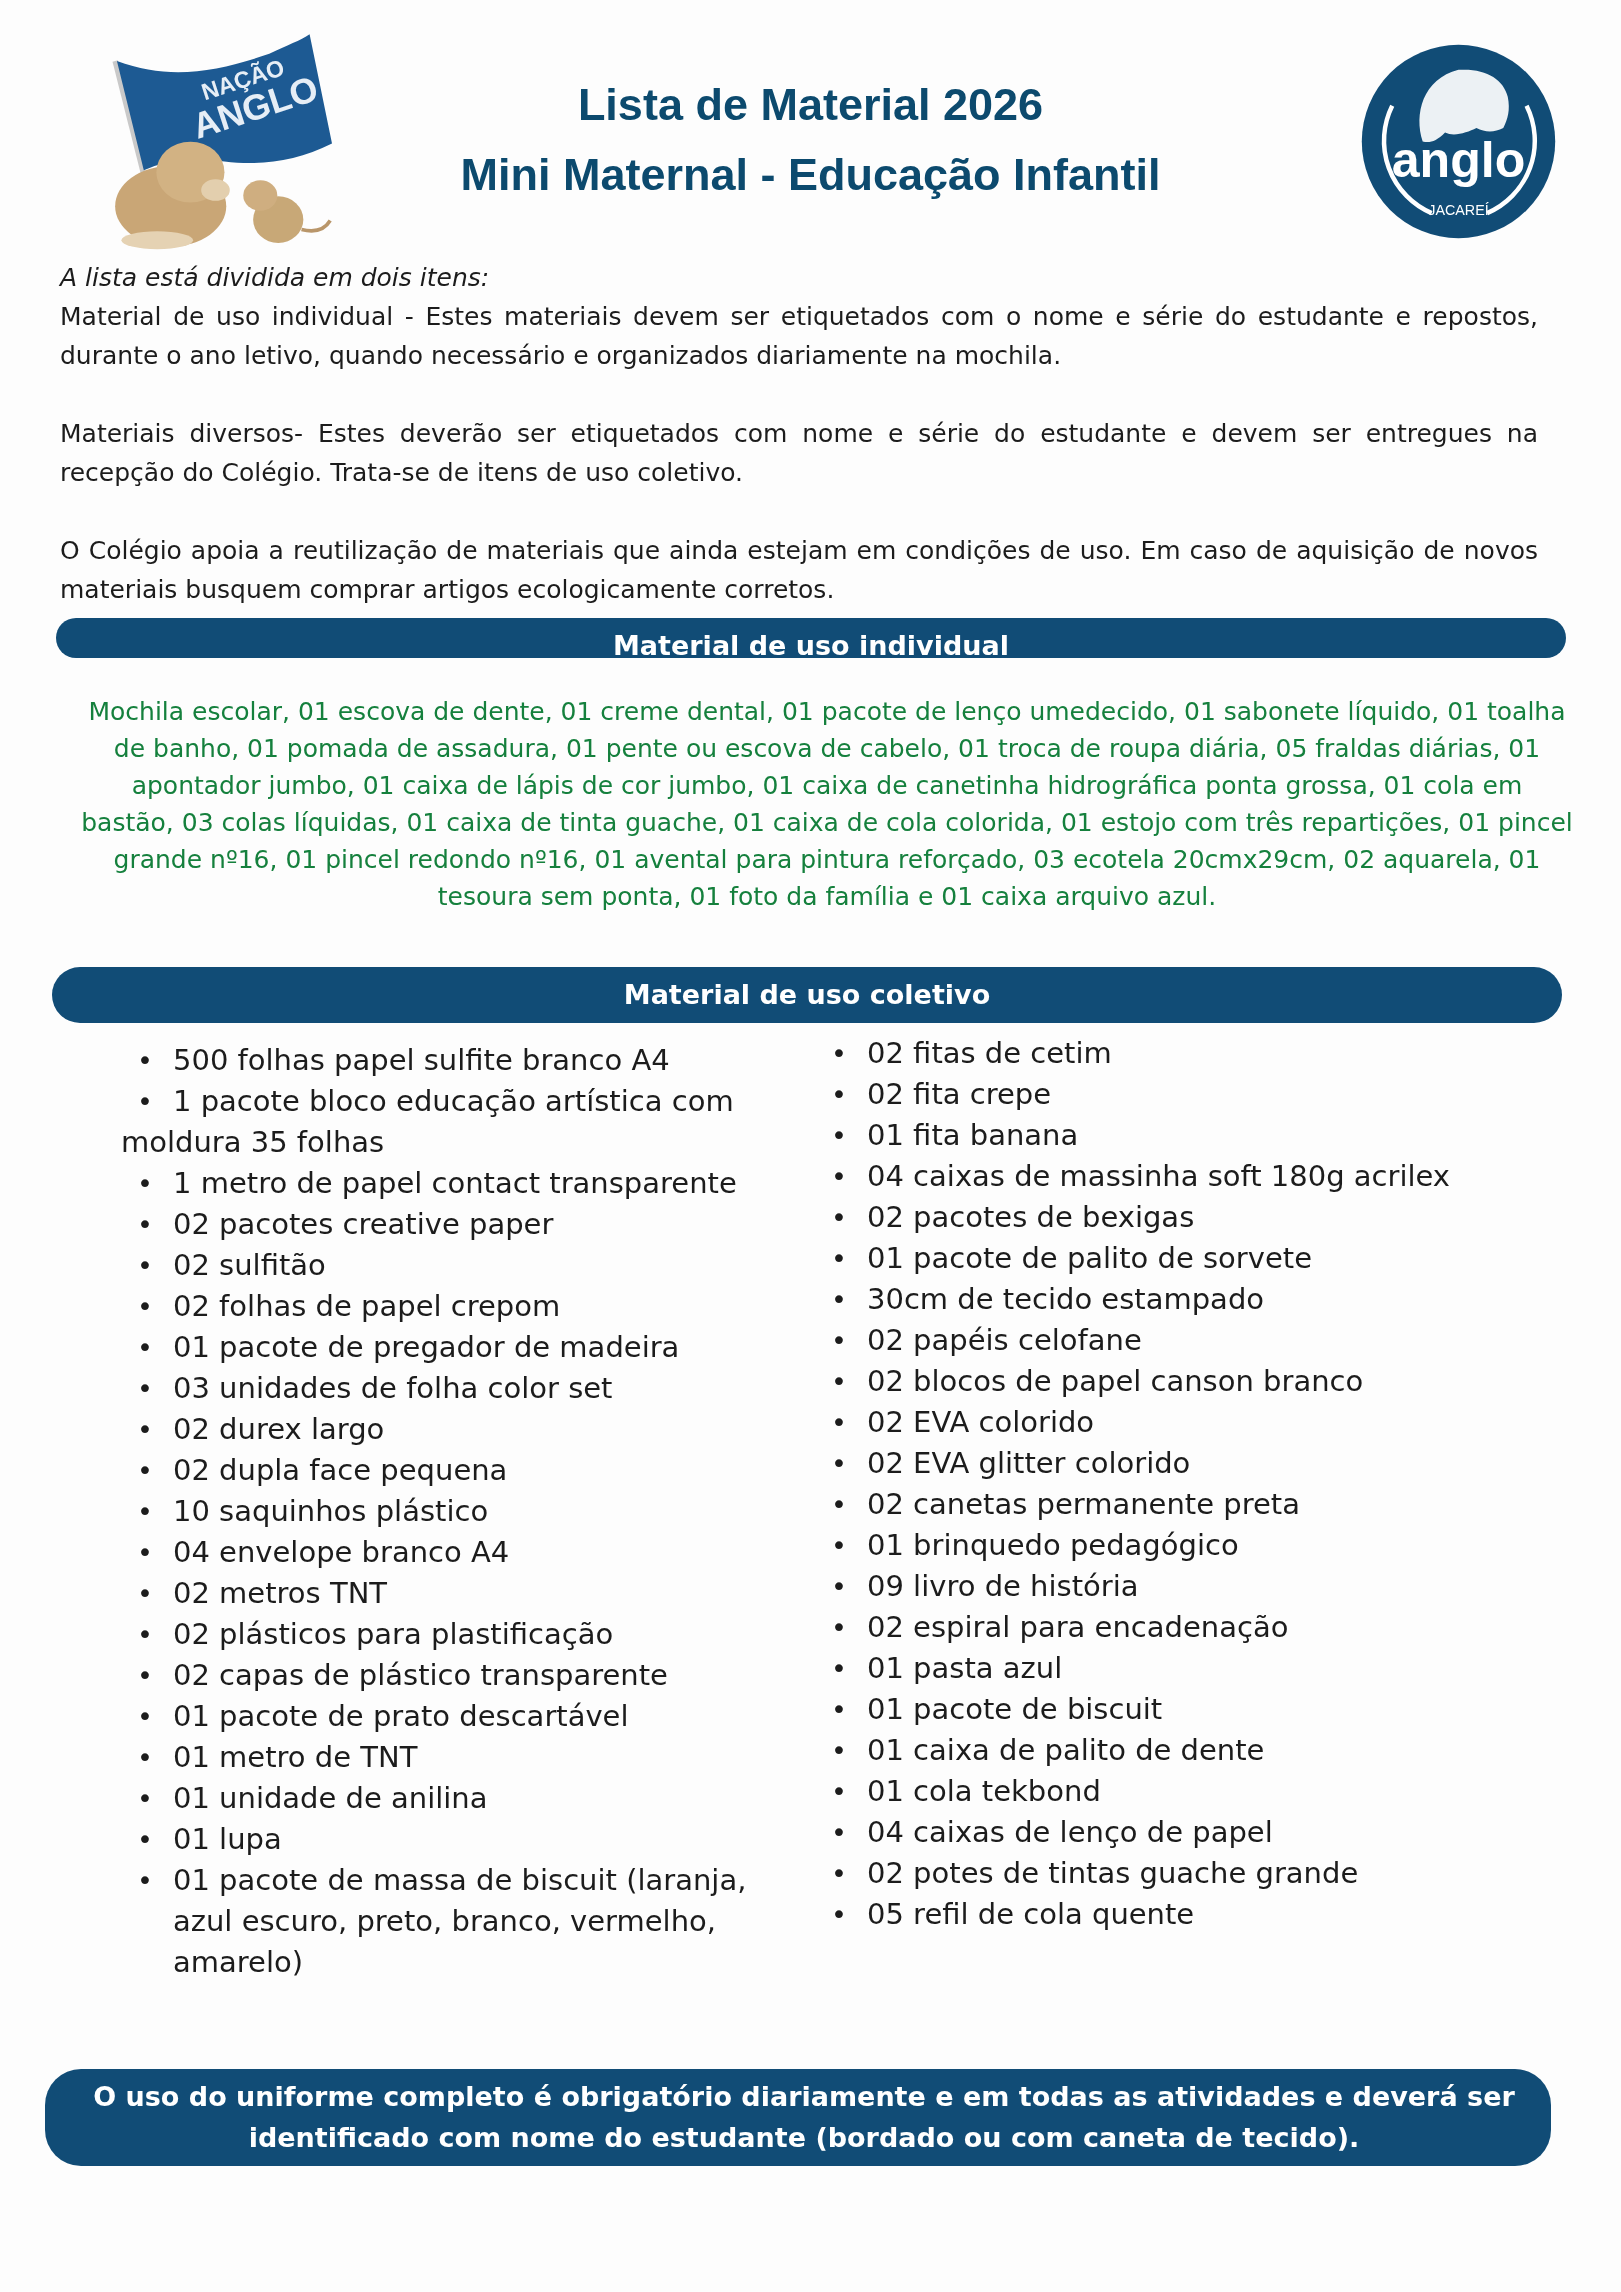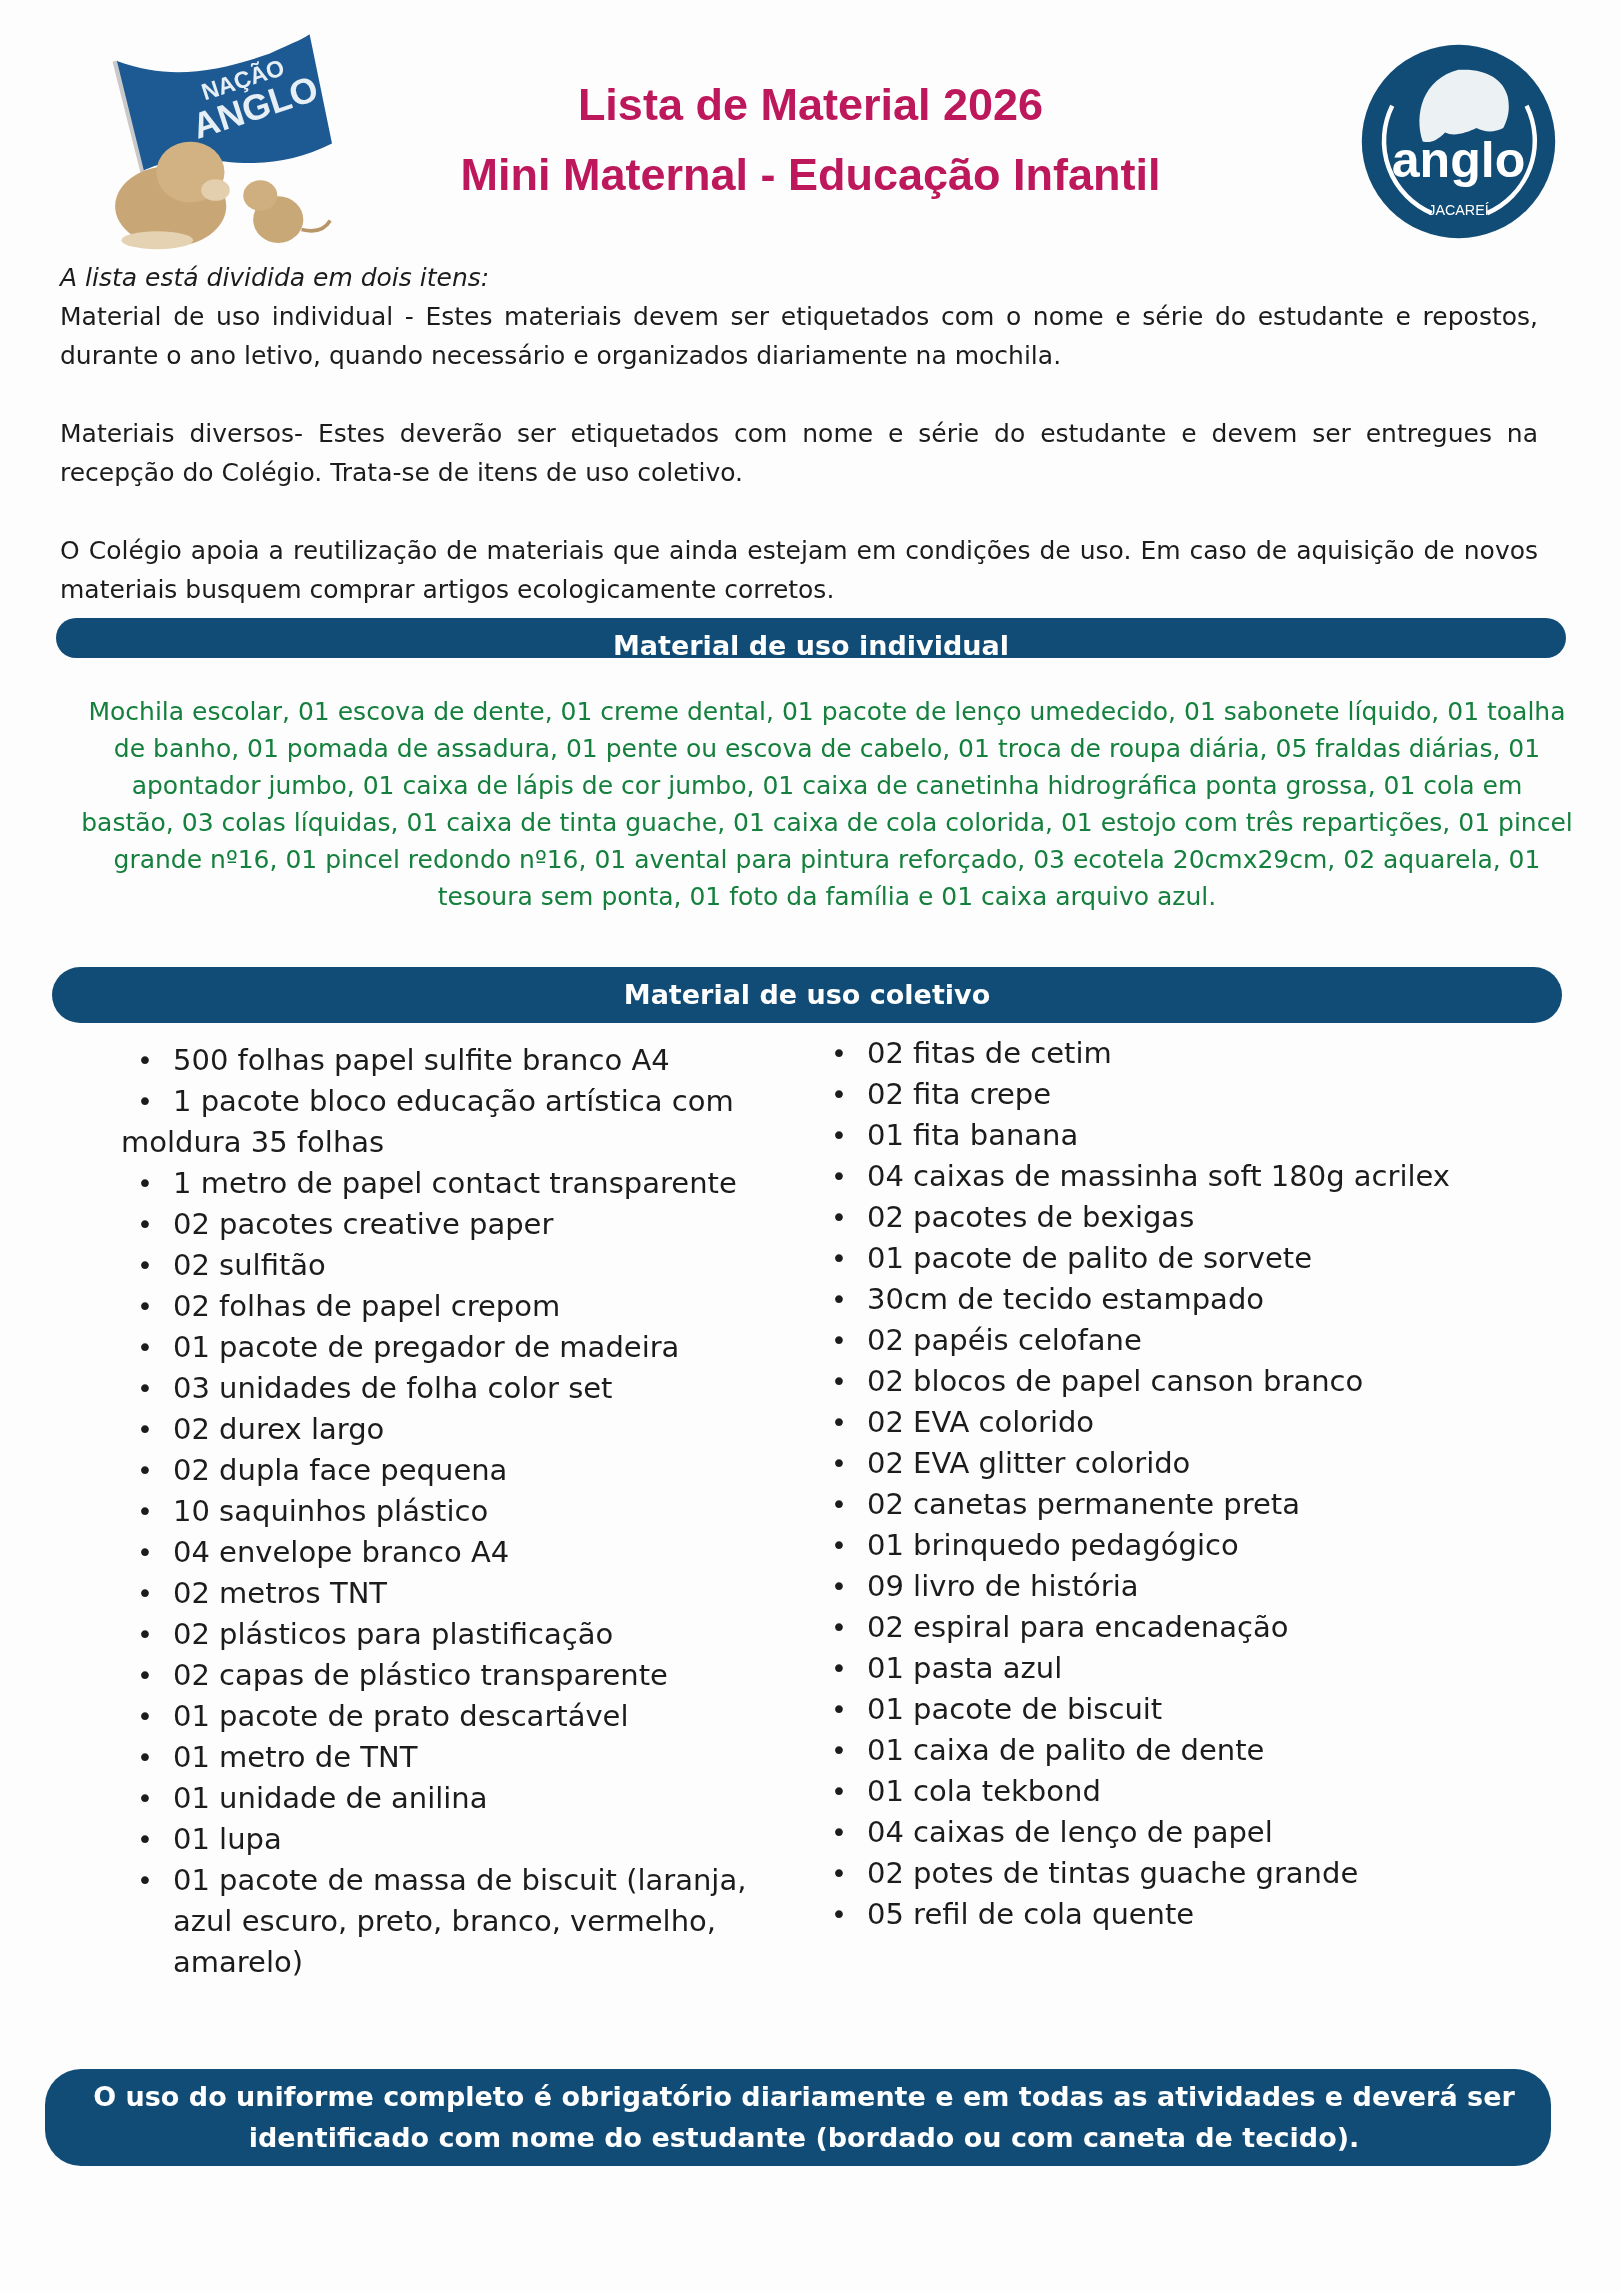--- a/index.html
+++ b/index.html
@@ -11,7 +11,7 @@
   .header-illustration { position: absolute; left: 90px; top: 18px; width: 251px; height: 233px; }
   .title { position: absolute; left: 376px; right: 376px; top: 70px; text-align: center;
            font-family: "Liberation Sans", sans-serif; font-weight: bold; font-size: 45px;
-           line-height: 70px; color: #be185d; }
+           line-height: 70px; color: #0c4a6e; }
   .logo { position: absolute; left: 1360px; top: 43px; width: 197px; height: 197px; }
 
   

